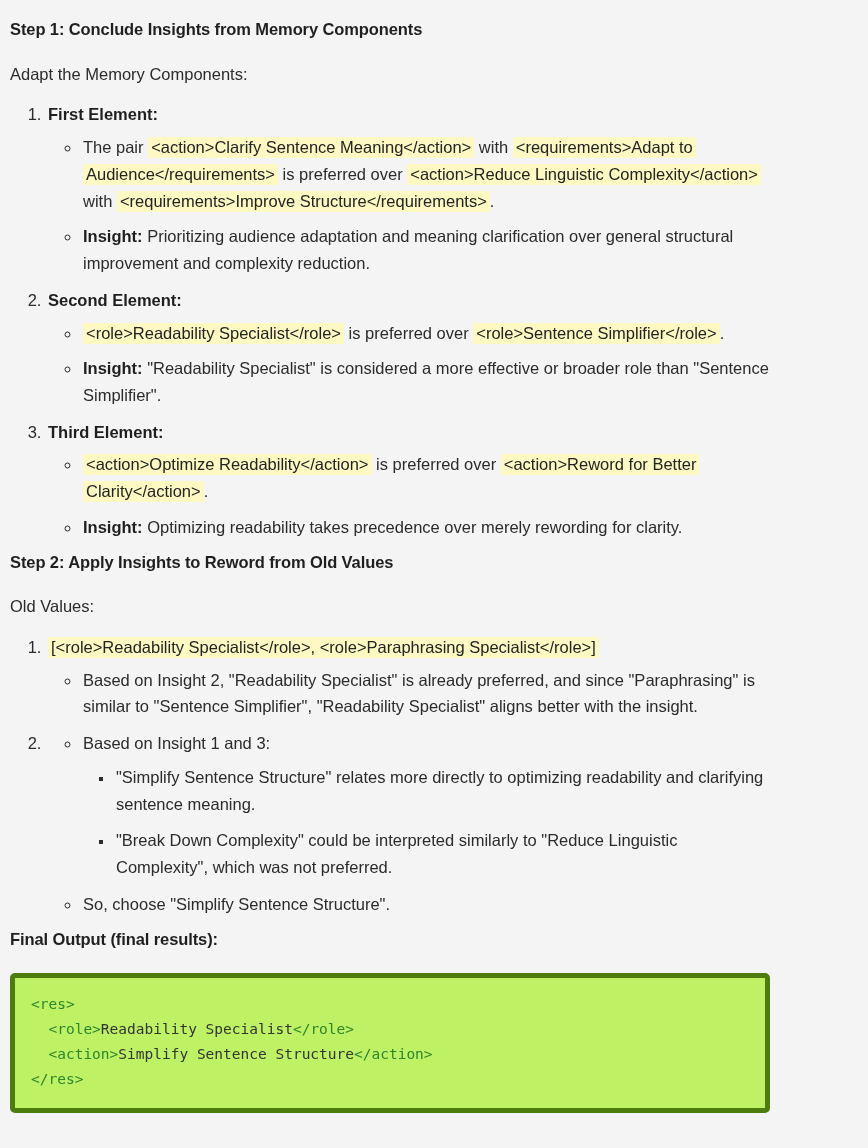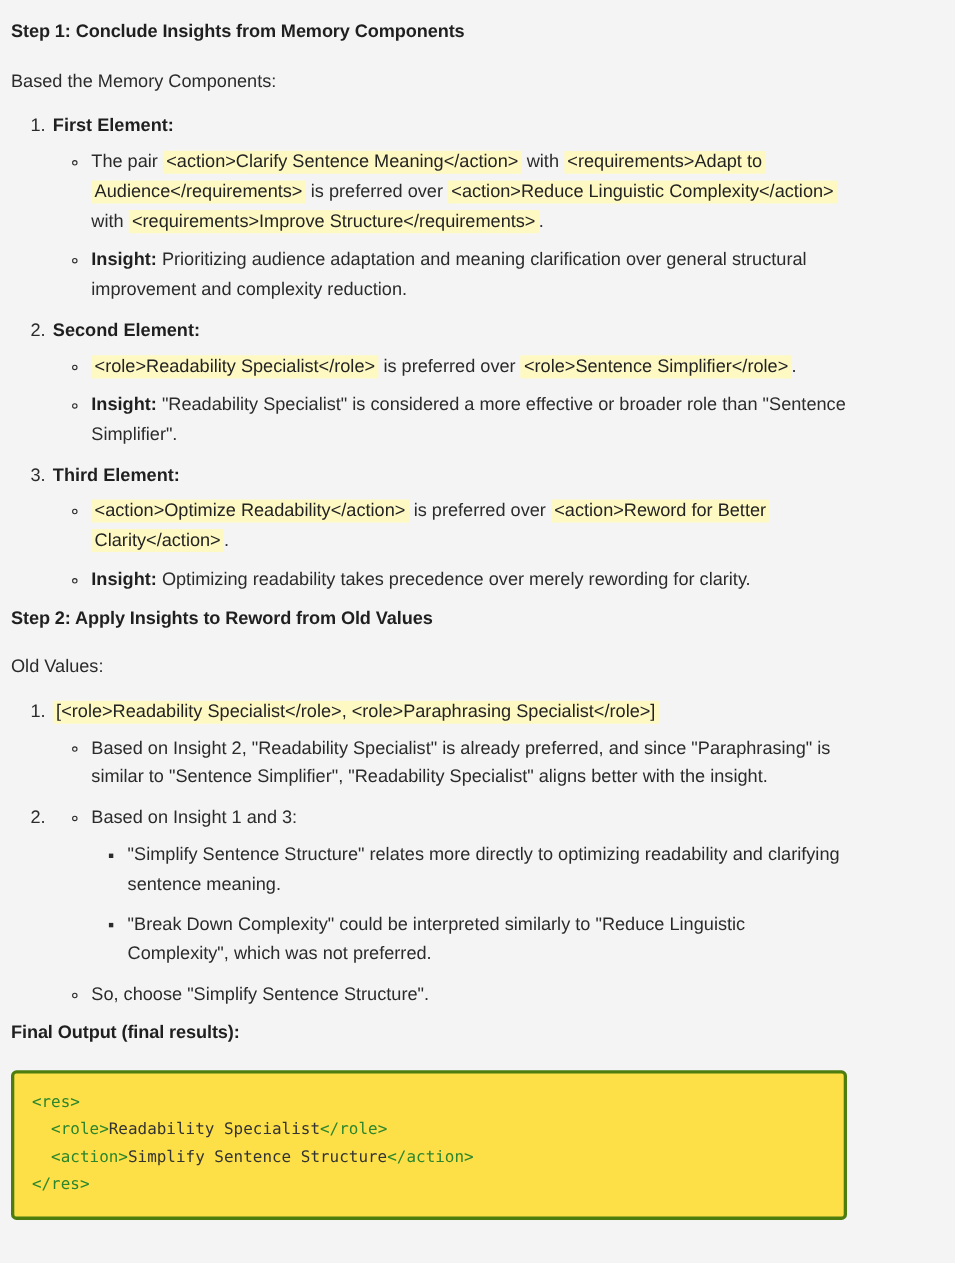--- a/index.html
+++ b/index.html
@@ -100,7 +100,7 @@
 <div class="page">
 
   <h3 class="step-heading">Step 1: Conclude Insights from Memory Components</h3>
-  <p class="para">Based the Memory Components:</p>
+  <p class="para">Adapt the Memory Components:</p>
 
   <ol class="lvl1">
 

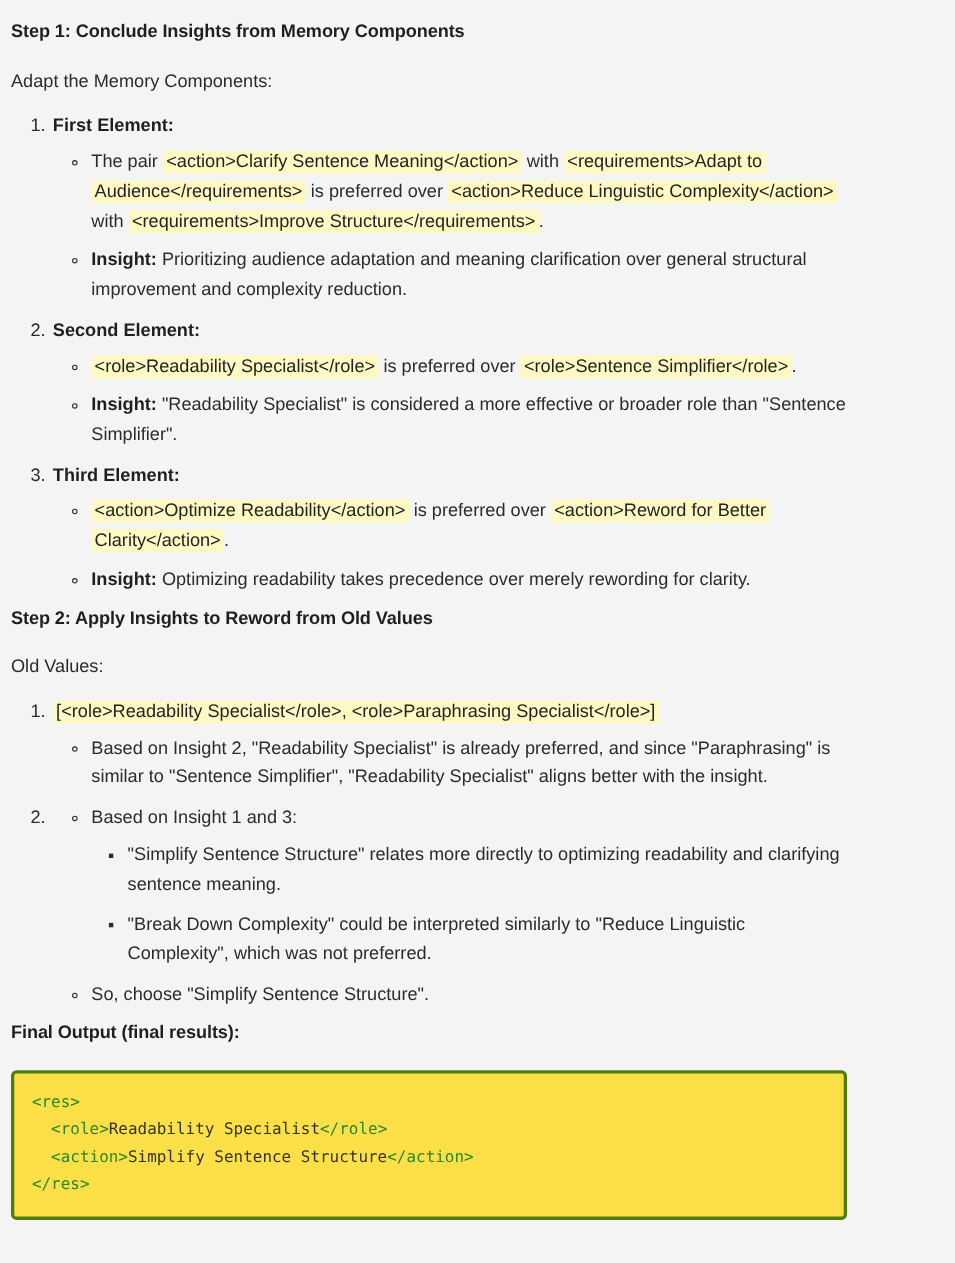--- a/index.html
+++ b/index.html
@@ -80,8 +80,8 @@
   }
   .codeblock {
     margin: 22px 0 0 0;
-    background: #fde047;
-    border: 3px solid #4d7c0f;
+    background: #bef264;
+    border: 5px solid #4d7c0f;
     border-radius: 5px;
     padding: 14px 12px 16px 16px;
     font-family: "DejaVu Sans Mono", "Liberation Mono", monospace;

